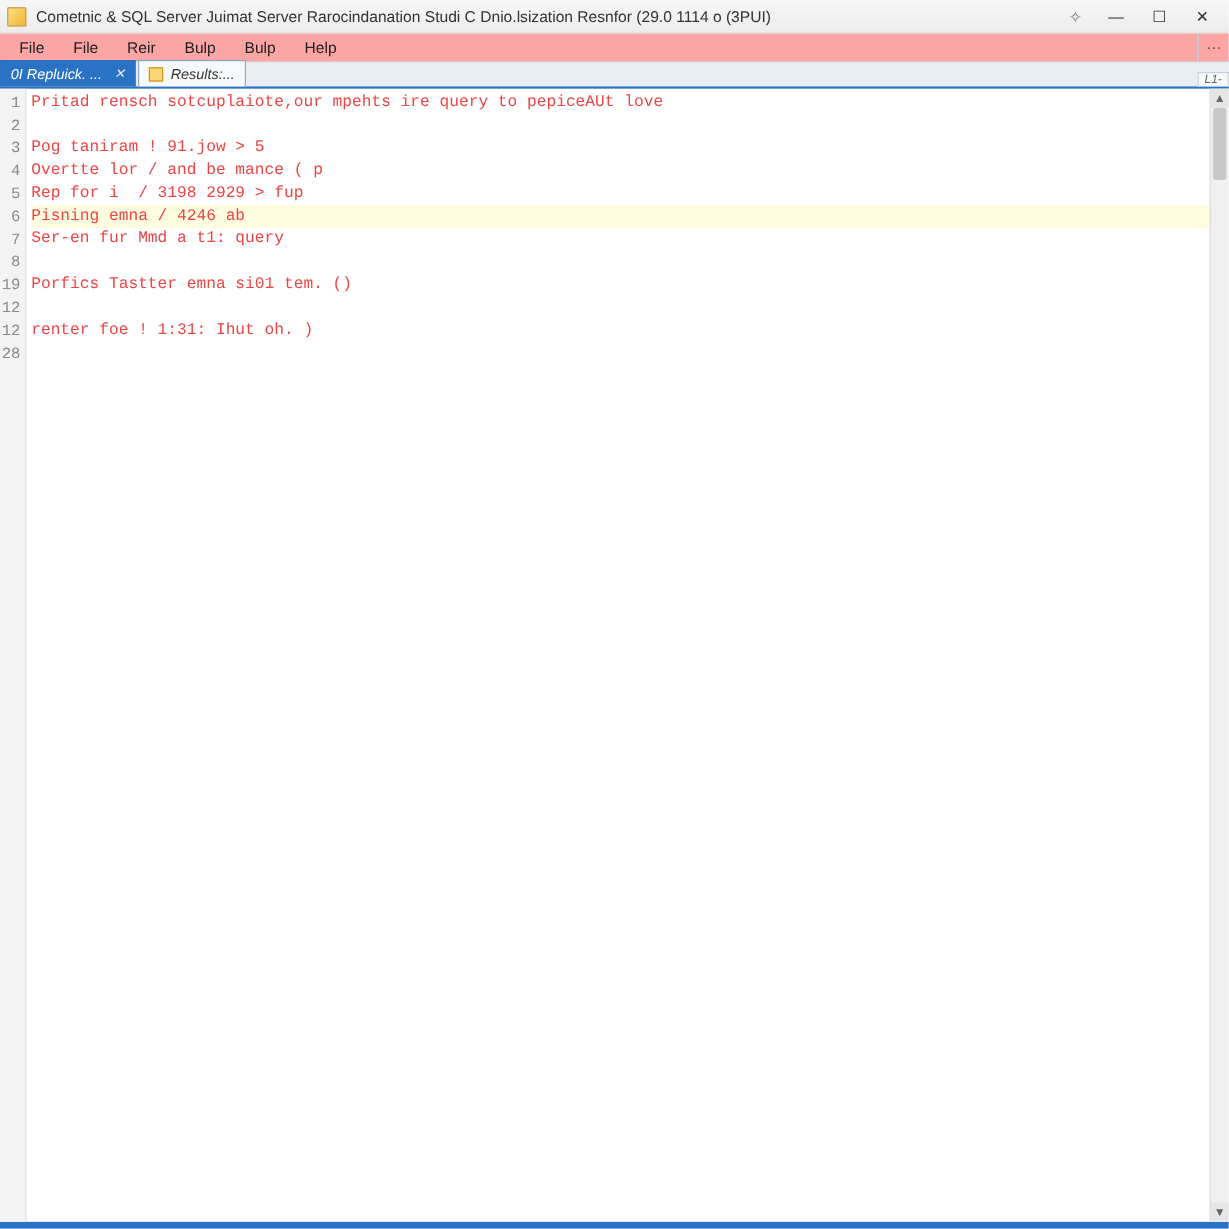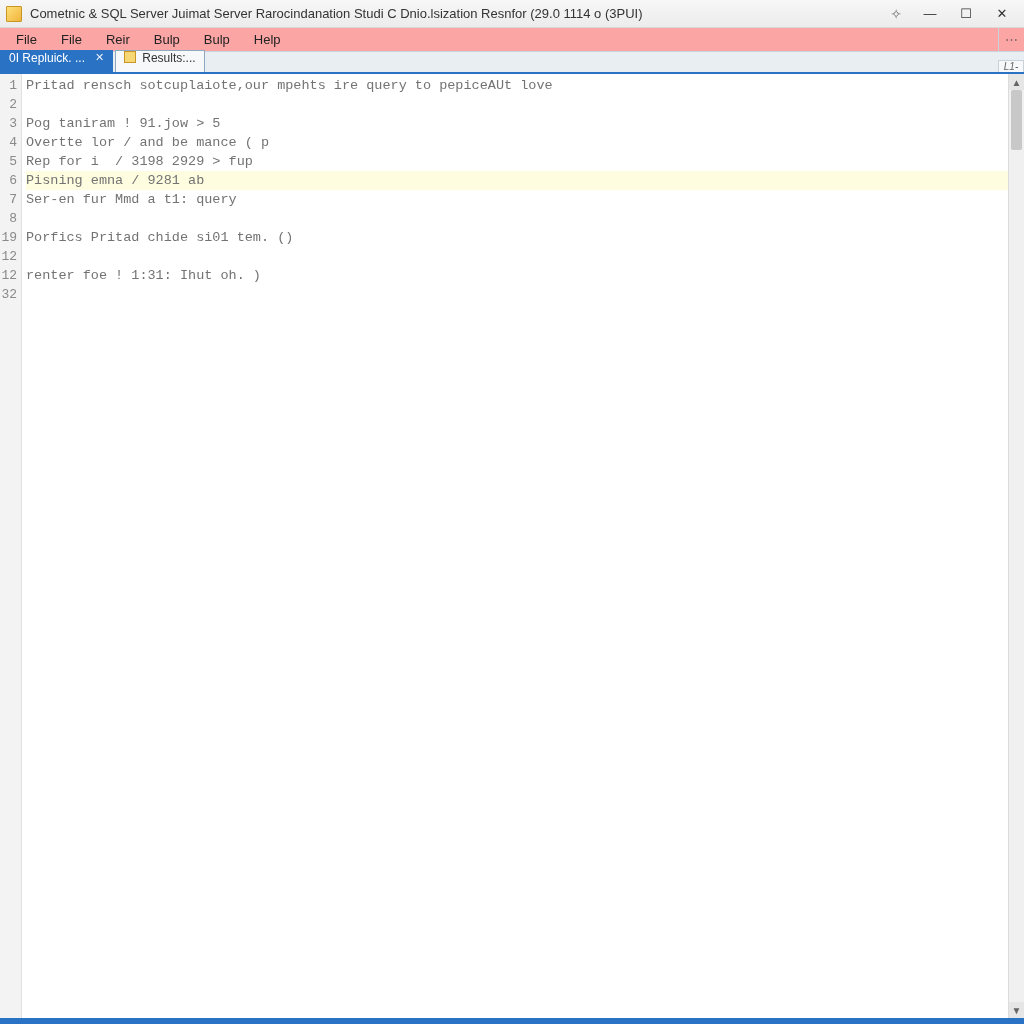--- a/index.html
+++ b/index.html
@@ -61,7 +61,7 @@
   }
   .tab {
     height: 22px;
-    display: flex; 
+    display: flex; align-items: center;
     padding: 0 8px;
     border: 1px solid #8fa8c2;
     border-bottom: none;
@@ -70,6 +70,7 @@
     color: #333;
     font-size: 12px;
     position: relative;
+    font-style: italic;
   }
   .tab.active {
     background: #2a72c4;

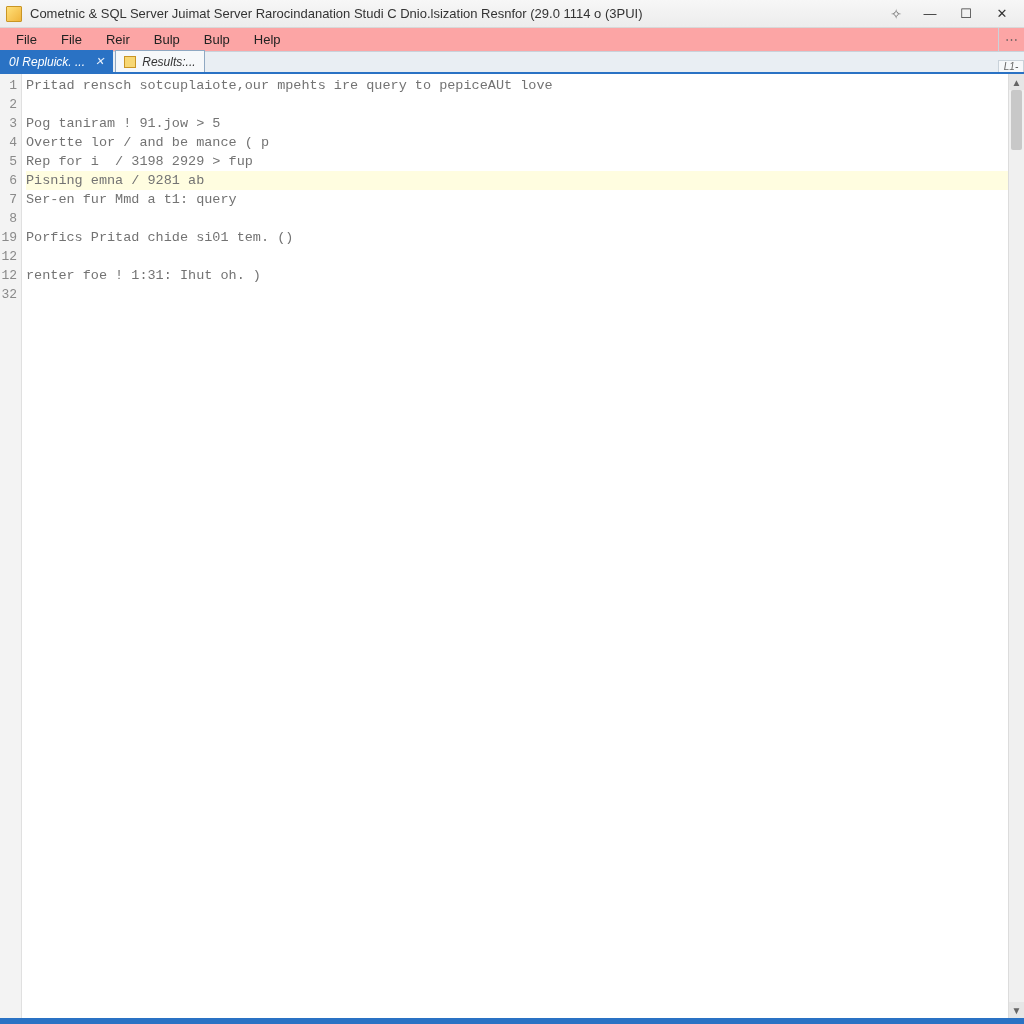--- a/index.html
+++ b/index.html
@@ -120,7 +120,7 @@
     flex: 1;
     font-family: Consolas, "Courier New", monospace;
     font-size: 13.5px;
-    color: #737373;
+    color: #ef4444;
     padding-left: 4px;
     padding-top: 2px;
     position: relative;

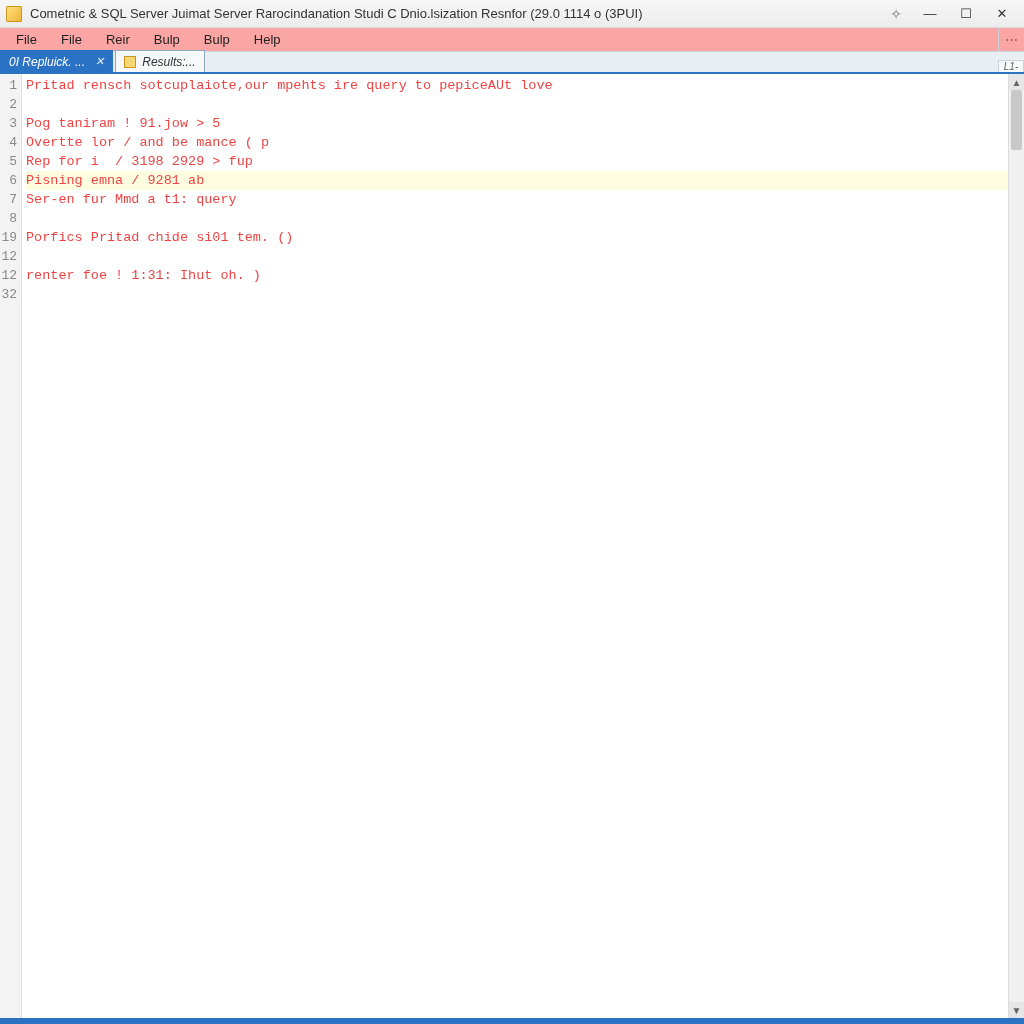--- a/index.html
+++ b/index.html
@@ -210,7 +210,7 @@
       <div class="line">Pog taniram ! 91.jow &gt; 5</div>
       <div class="line">Overtte lor / and be mance ( p</div>
       <div class="line">Rep for i  / 3198 2929 &gt; fup</div>
-      <div class="line hl">Pisning emna / 9281 ab</div>
+      <div class="line hl">Pisning emna / 4246 ab</div>
       <div class="line">Ser-en fur Mmd a t1: query</div>
       <div class="line"></div>
       <div class="line">Porfics Pritad chide si01 tem. ()</div>

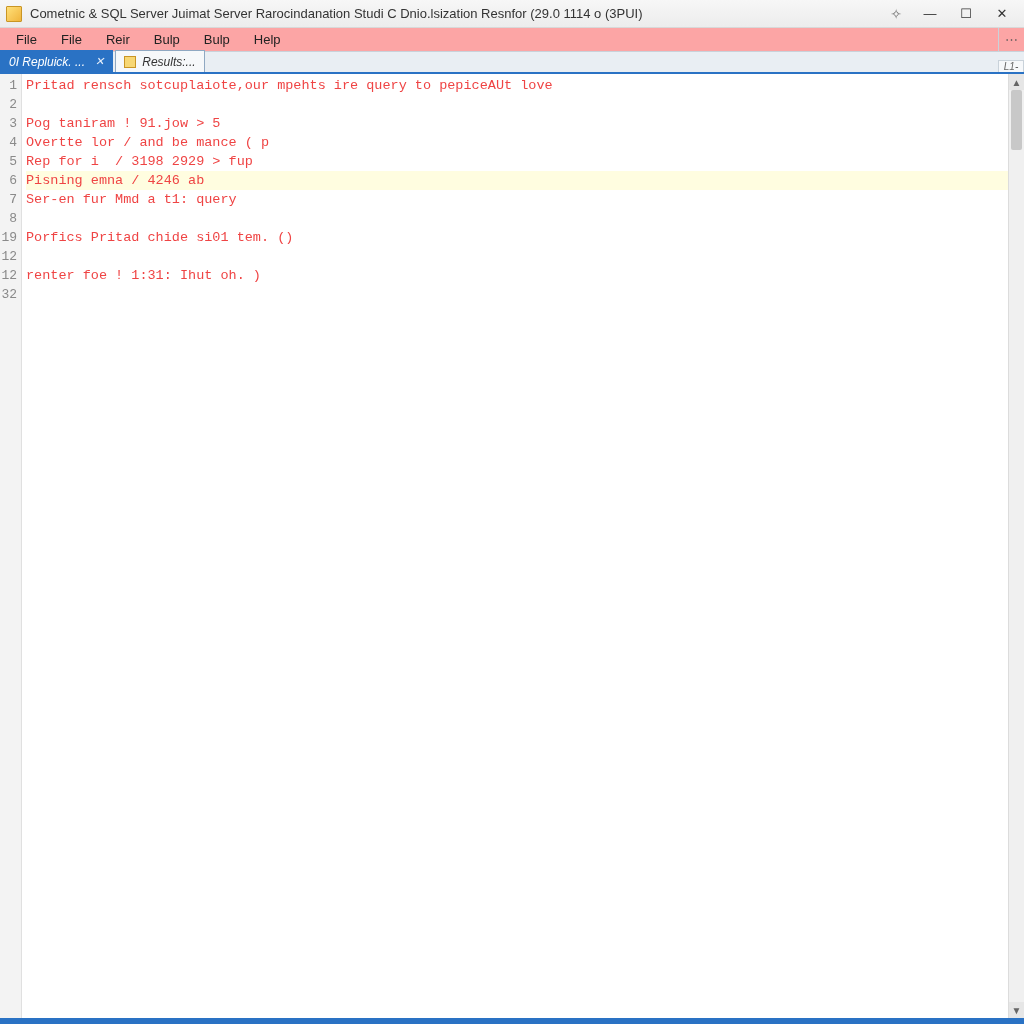--- a/index.html
+++ b/index.html
@@ -213,7 +213,7 @@
       <div class="line hl">Pisning emna / 4246 ab</div>
       <div class="line">Ser-en fur Mmd a t1: query</div>
       <div class="line"></div>
-      <div class="line">Porfics Pritad chide si01 tem. ()</div>
+      <div class="line">Porfics Tastter emna si01 tem. ()</div>
       <div class="line"></div>
       <div class="line">renter foe ! 1:31: Ihut oh. )</div>
     </div>

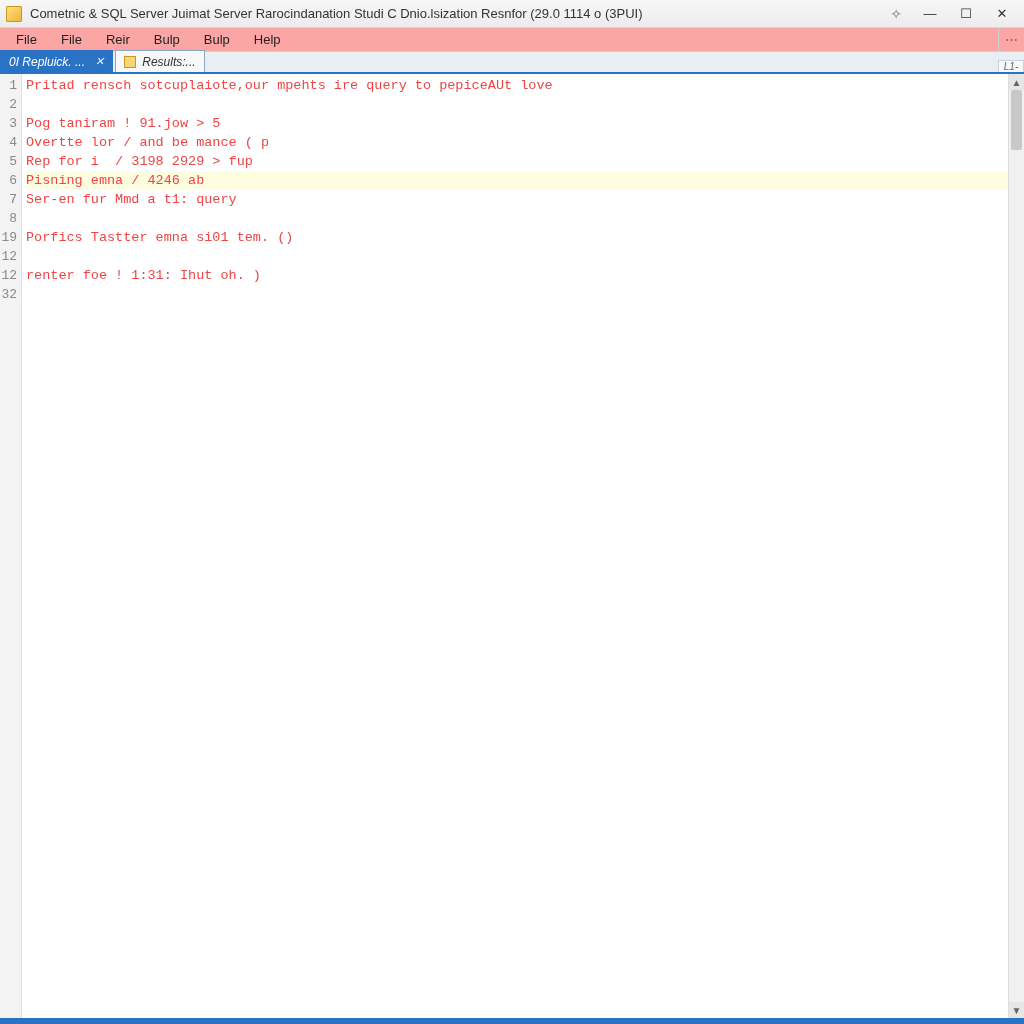--- a/index.html
+++ b/index.html
@@ -202,7 +202,7 @@
       <div class="ln">19</div>
       <div class="ln">12</div>
       <div class="ln">12</div>
-      <div class="ln">32</div>
+      <div class="ln">28</div>
     </div>
   <div class="code" id="code">
       <div class="line">Pritad rensch sotcuplaiote,our mpehts ire query to pepiceAUt love</div>

